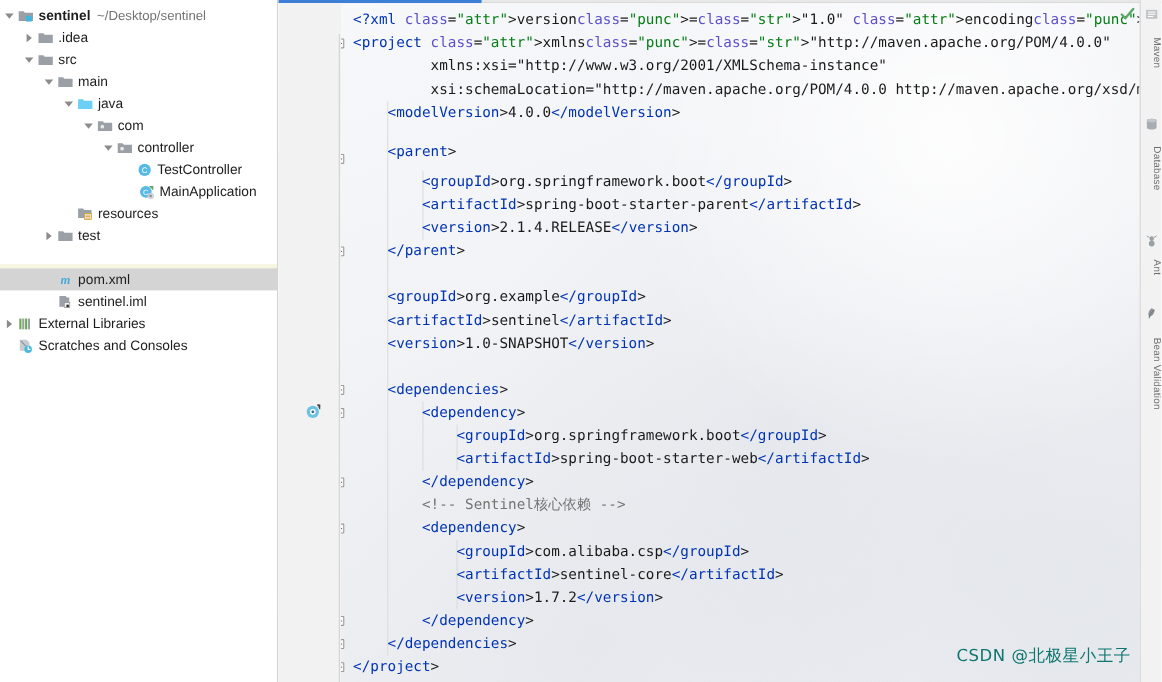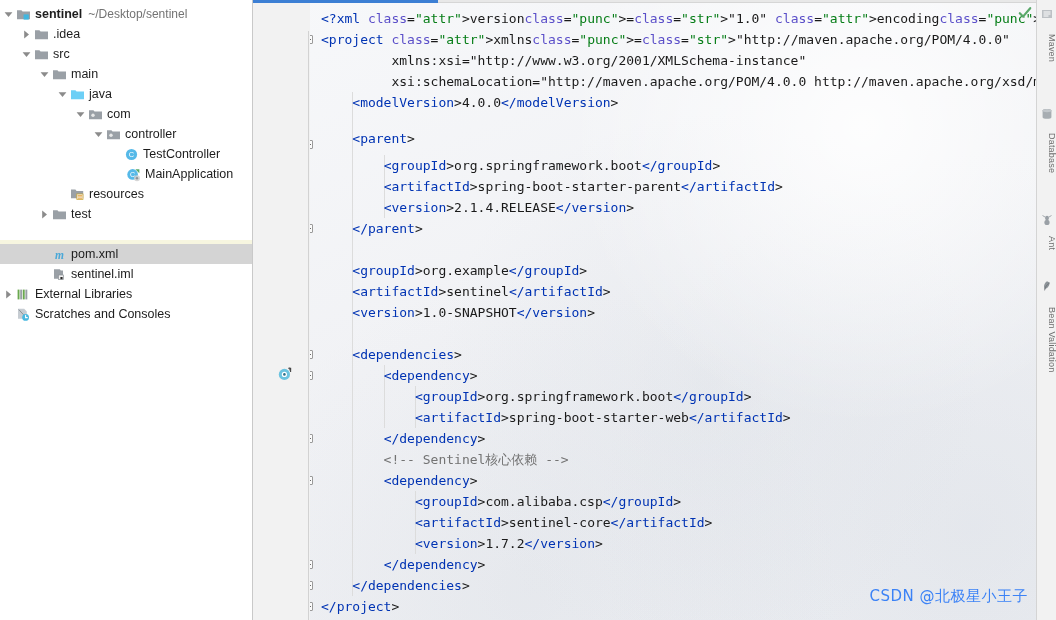--- a/index.html
+++ b/index.html
@@ -203,7 +203,7 @@
     position: absolute;
     right: 28px; bottom: 14px;
     font-size: 15px;
-    color: #3b82f6;
+    color: #0f766e;
     letter-spacing: 0.5px;
     z-index: 8;
     font-family: "DejaVu Sans", sans-serif;

